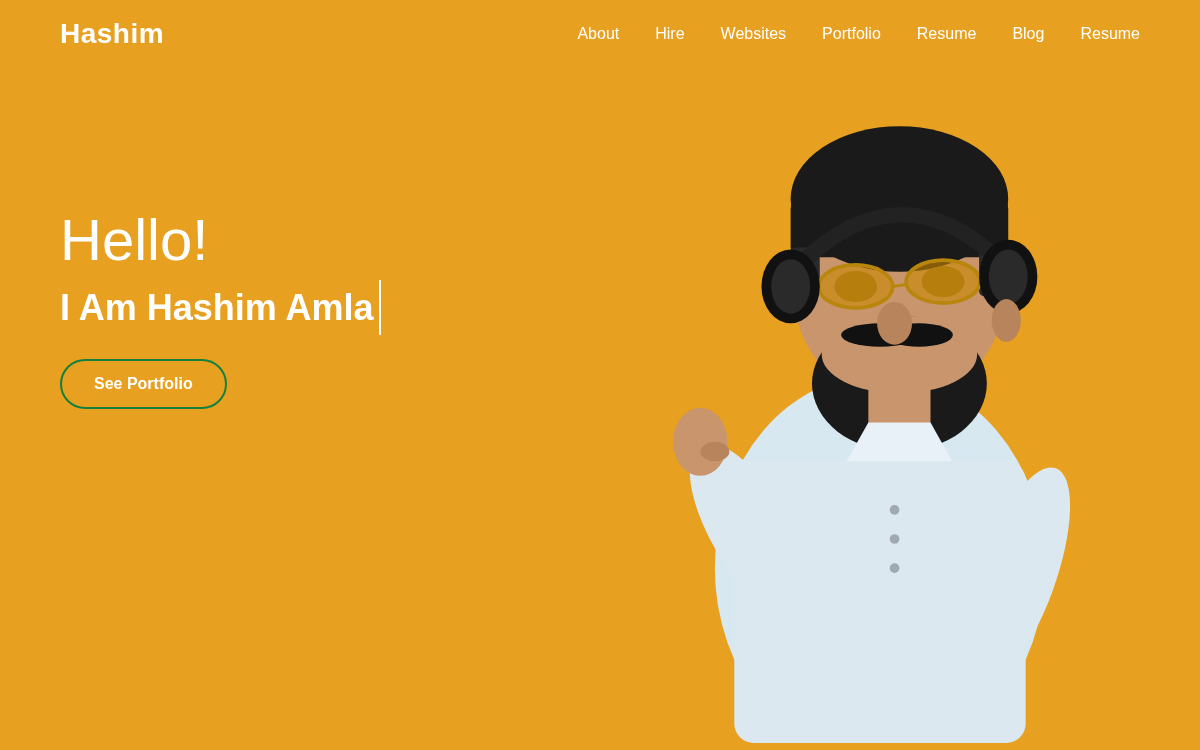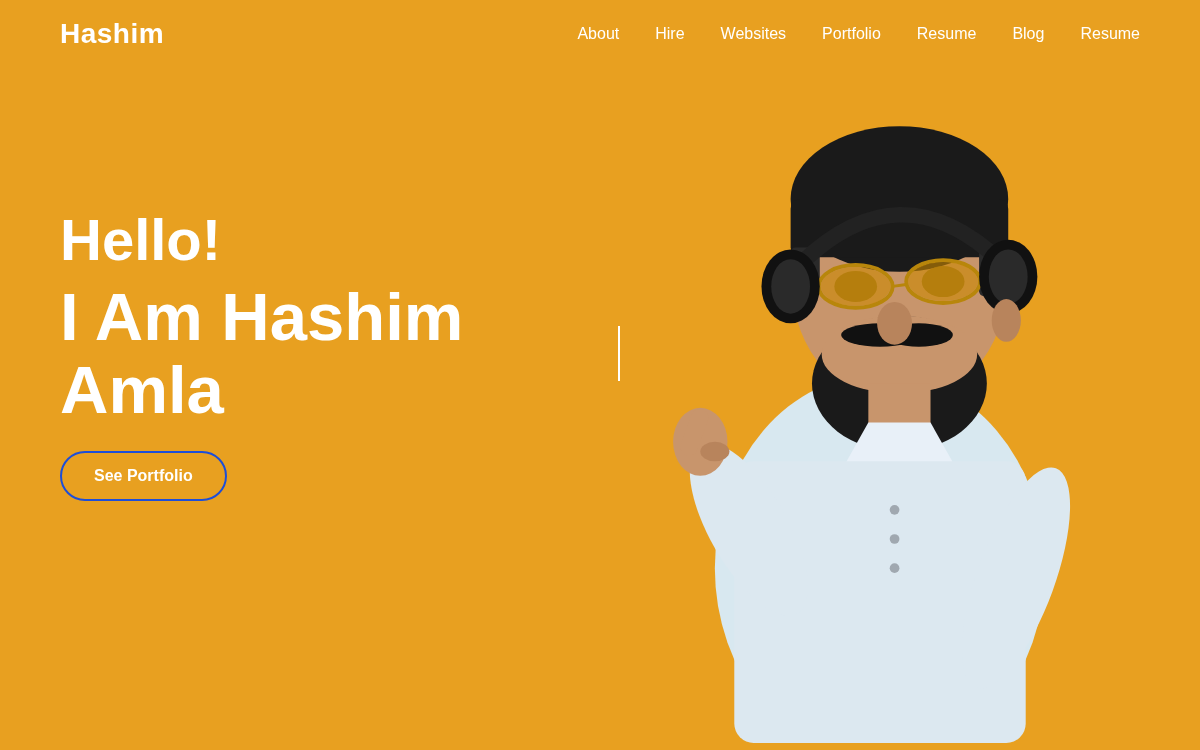--- a/index.html
+++ b/index.html
@@ -66,7 +66,7 @@
 
     .hero-greeting {
       font-size: 58px;
-      font-weight: 700;
+      font-weight: 400;
       color: #fff;
       margin-bottom: 8px;
       line-height: 1.1;

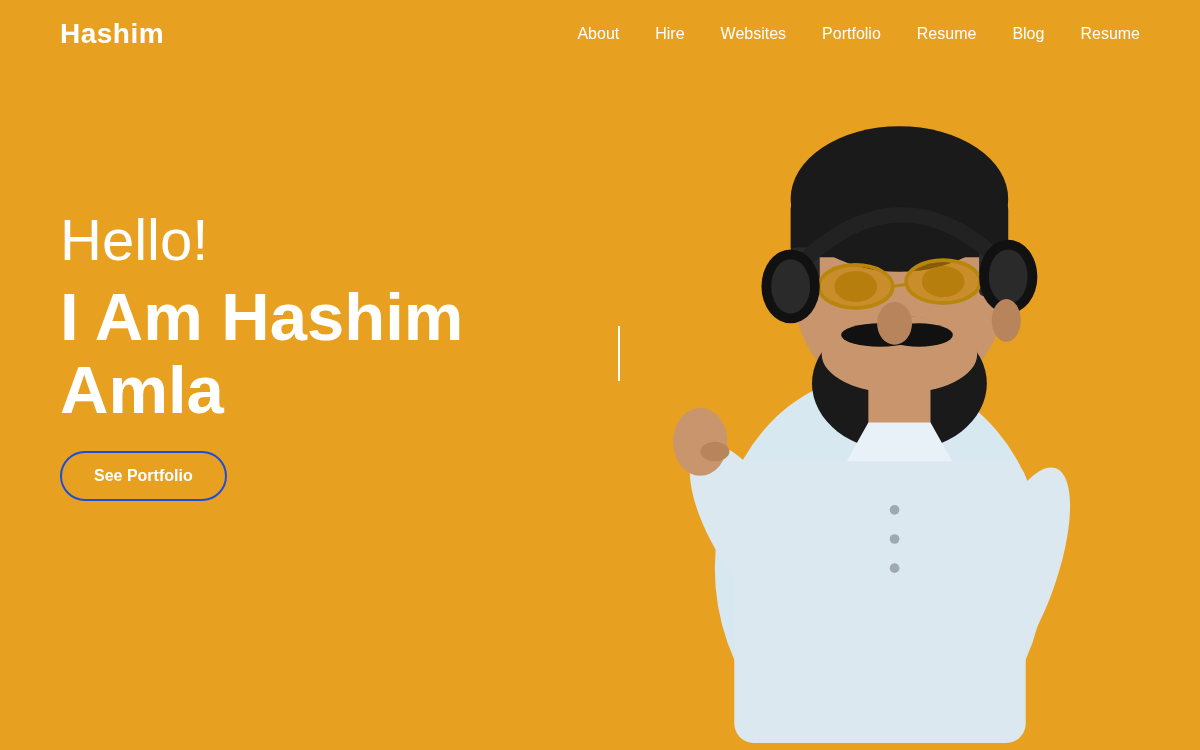--- a/index.html
+++ b/index.html
@@ -73,7 +73,7 @@
     }
 
     .hero-name {
-      font-size: 67px;
+      font-size: 36px;
       font-weight: 900;
       color: #fff;
       margin-bottom: 24px;

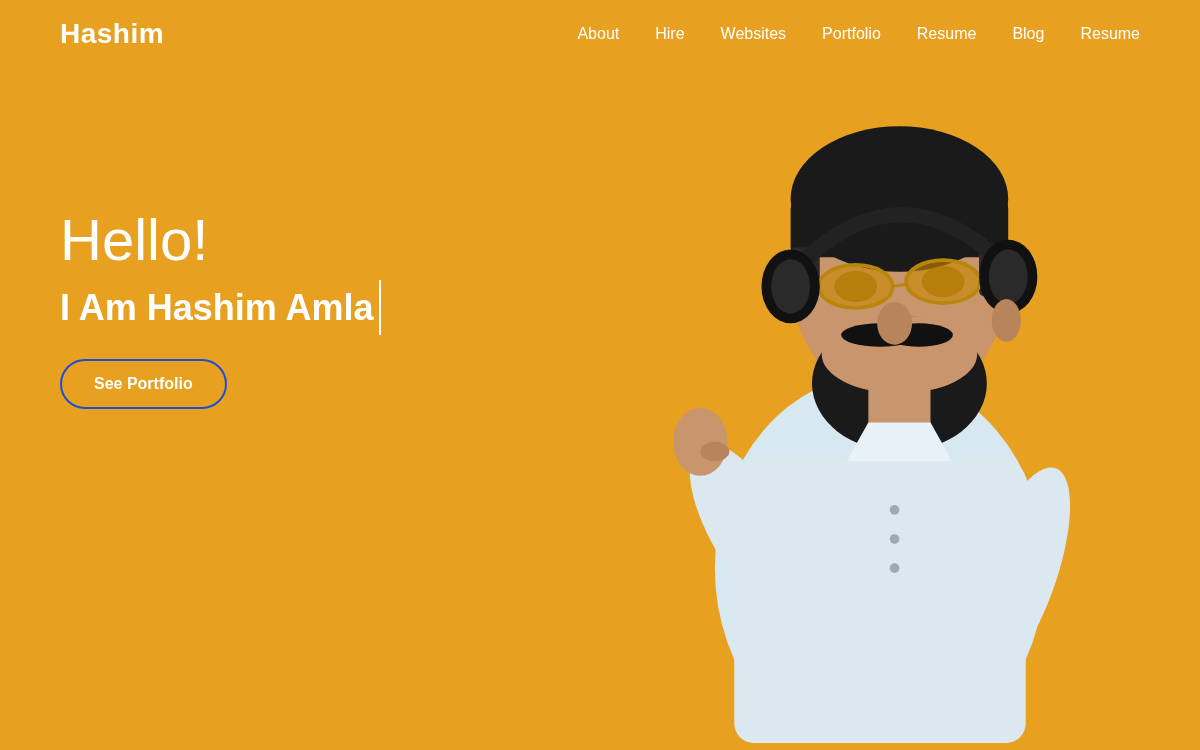--- a/index.html
+++ b/index.html
@@ -114,7 +114,7 @@
 
     .btn-outline {
       padding: 14px 32px;
-      border: 2px solid #1d4ed8;
+      border: 2px solid #15803d;
       border-radius: 40px;
       color: #fff;
       font-size: 16px;

